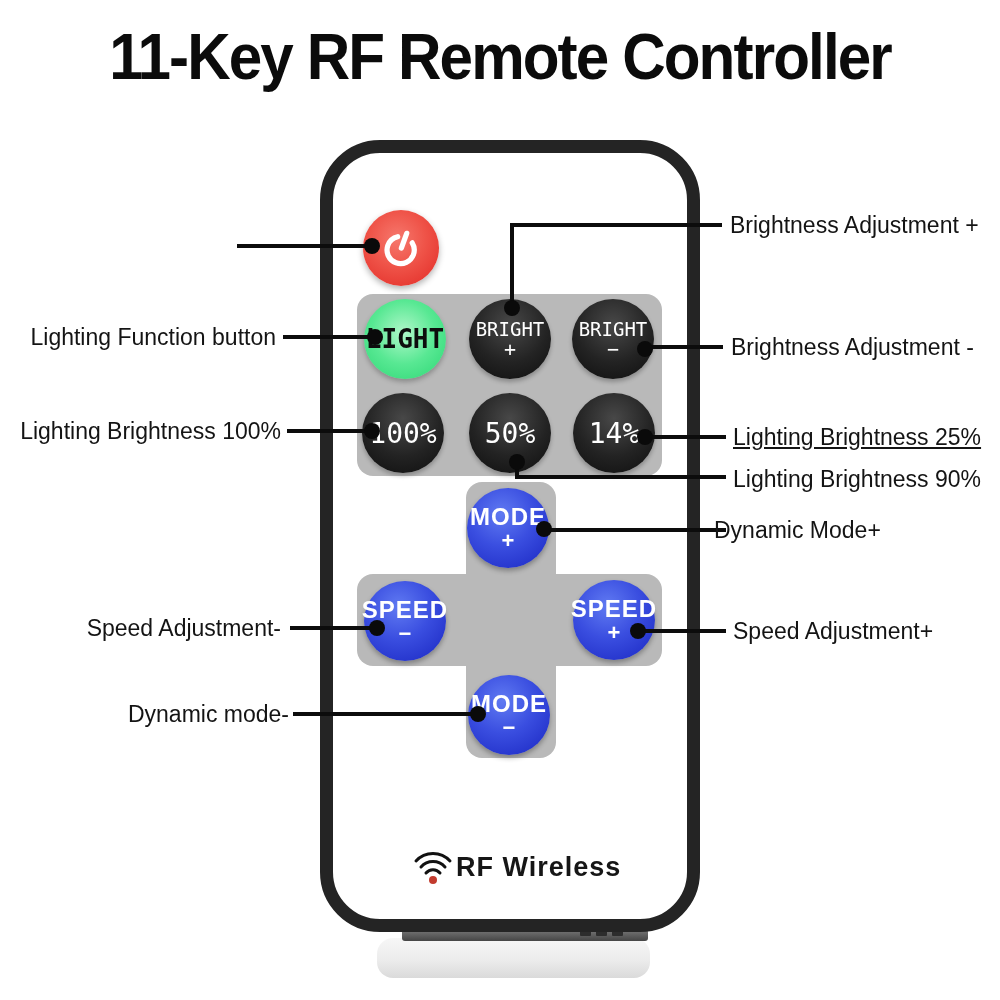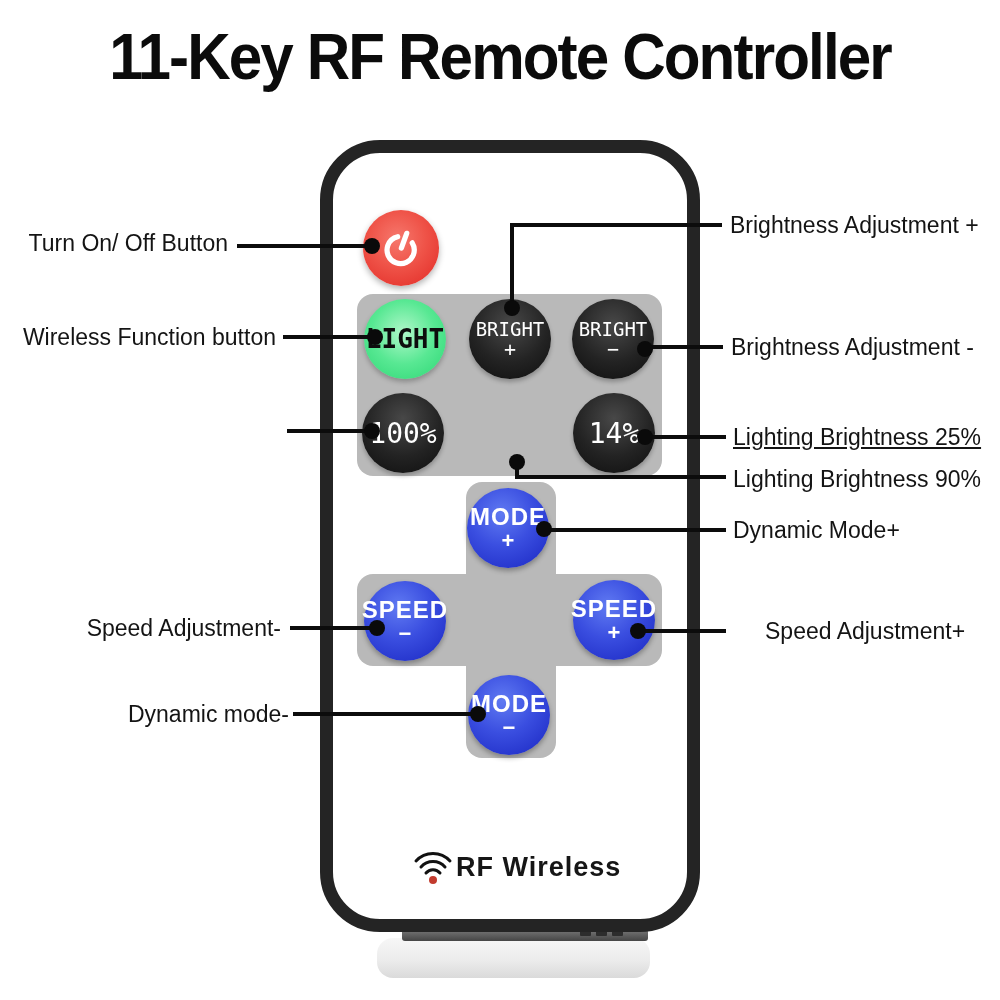--- a/index.html
+++ b/index.html
@@ -159,7 +159,6 @@
   <div class="abs dot" style="left:536px;top:521px;"></div>
   <div class="abs dot" style="left:630px;top:623px;"></div>
 
-  <div class="abs lab lab-l" style="right:772px;top:229px;">Turn On/ Off Button</div>
   <div class="abs lab lab-l" style="right:724px;top:323px;">Wireless Function button</div>
   <div class="abs lab lab-l" style="right:711px;top:700px;">Dynamic mode-</div>
   <div class="abs lab lab-l" style="right:719px;top:614px;">Speed Adjustment-</div>

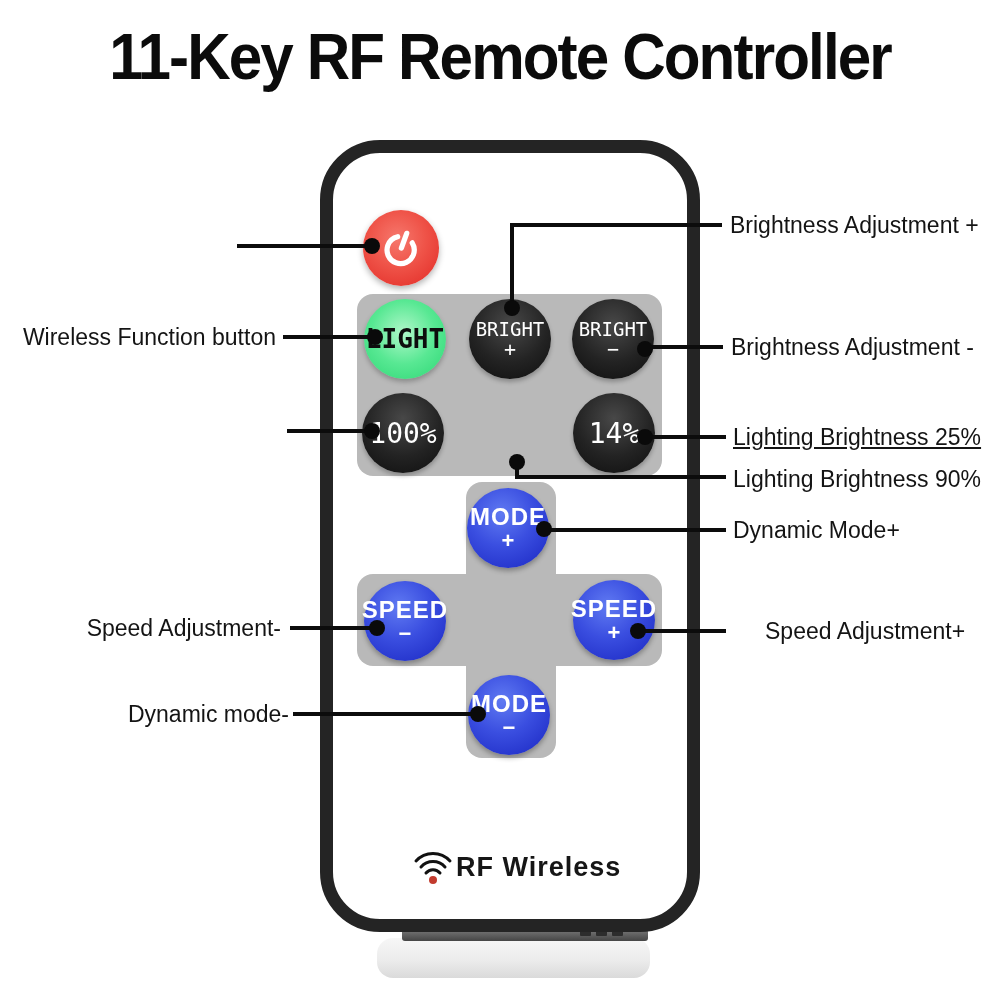--- a/index.html
+++ b/index.html
@@ -159,7 +159,7 @@
   <div class="abs dot" style="left:536px;top:521px;"></div>
   <div class="abs dot" style="left:630px;top:623px;"></div>
 
-  <div class="abs lab lab-l" style="right:724px;top:323px;">Wireless Function button</div>
+  <div class="abs lab lab-l" style="right:724px;top:323px;">Lighting Function button</div>
   <div class="abs lab lab-l" style="right:711px;top:700px;">Dynamic mode-</div>
   <div class="abs lab lab-l" style="right:719px;top:614px;">Speed Adjustment-</div>
 

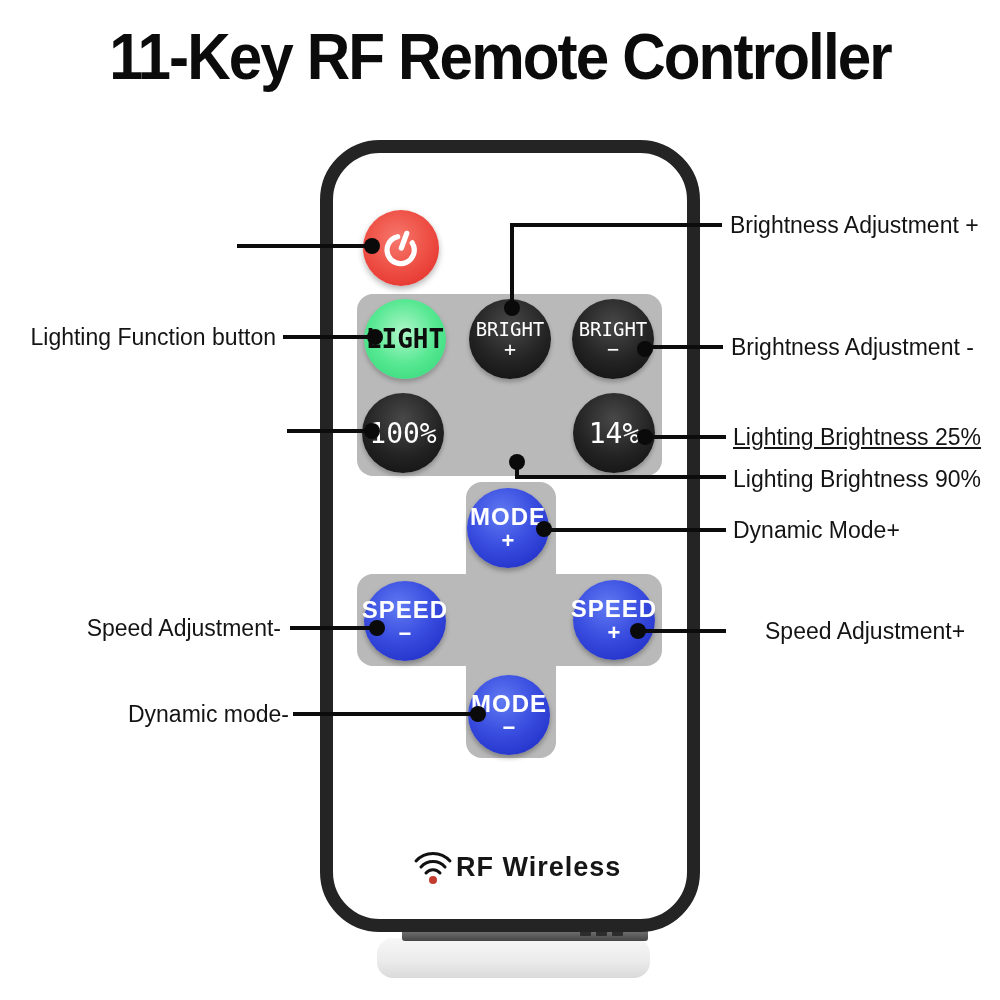--- a/index.html
+++ b/index.html
@@ -160,6 +160,7 @@
   <div class="abs dot" style="left:630px;top:623px;"></div>
 
   <div class="abs lab lab-l" style="right:724px;top:323px;">Lighting Function button</div>
+  <div class="abs lab lab-l" style="right:719px;top:417px;">Lighting Brightness 100%</div>
   <div class="abs lab lab-l" style="right:711px;top:700px;">Dynamic mode-</div>
   <div class="abs lab lab-l" style="right:719px;top:614px;">Speed Adjustment-</div>
 

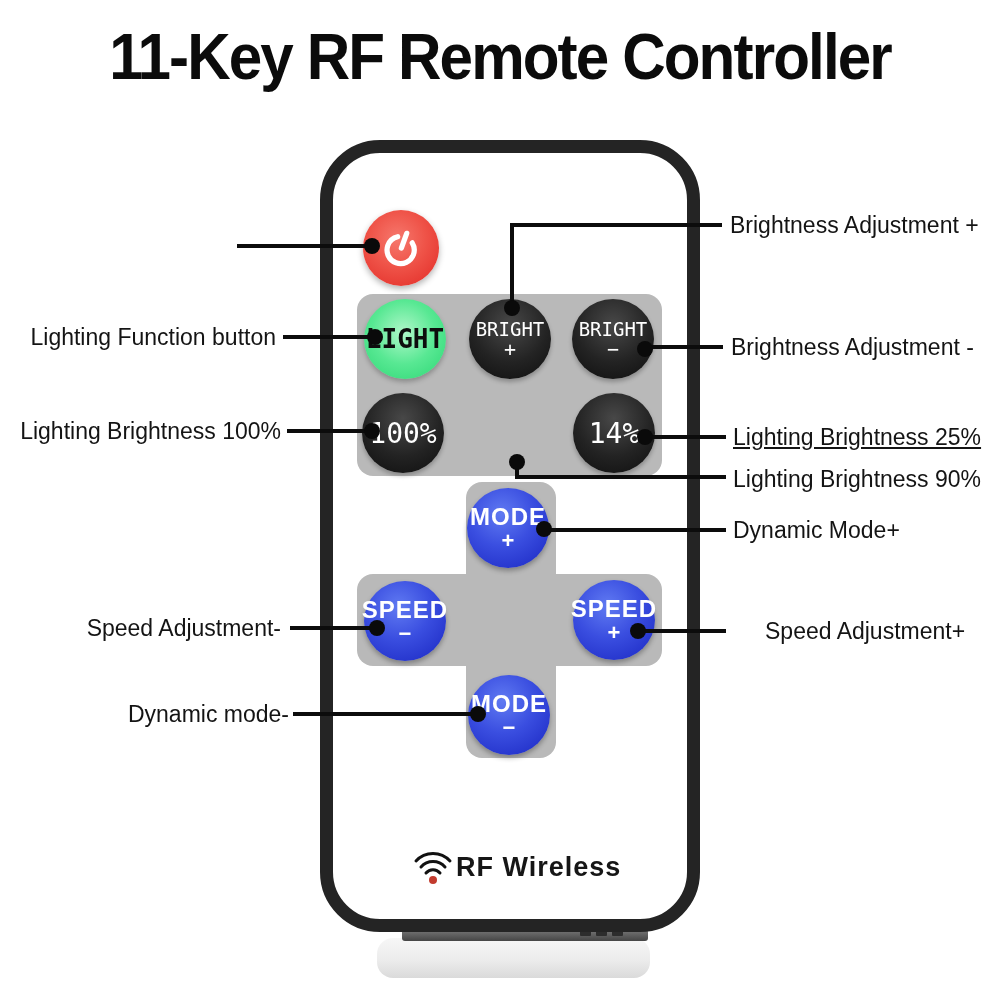--- a/index.html
+++ b/index.html
@@ -103,6 +103,9 @@
   <div class="abs key key-black" style="left:362px;top:393px;">
     <span class="pct">100%</span>
   </div>
+  <div class="abs key key-black" style="left:469px;top:393px;">
+    <span class="pct">50%</span>
+  </div>
   <div class="abs key key-black" style="left:573px;top:393px;">
     <span class="pct">14%</span>
   </div>

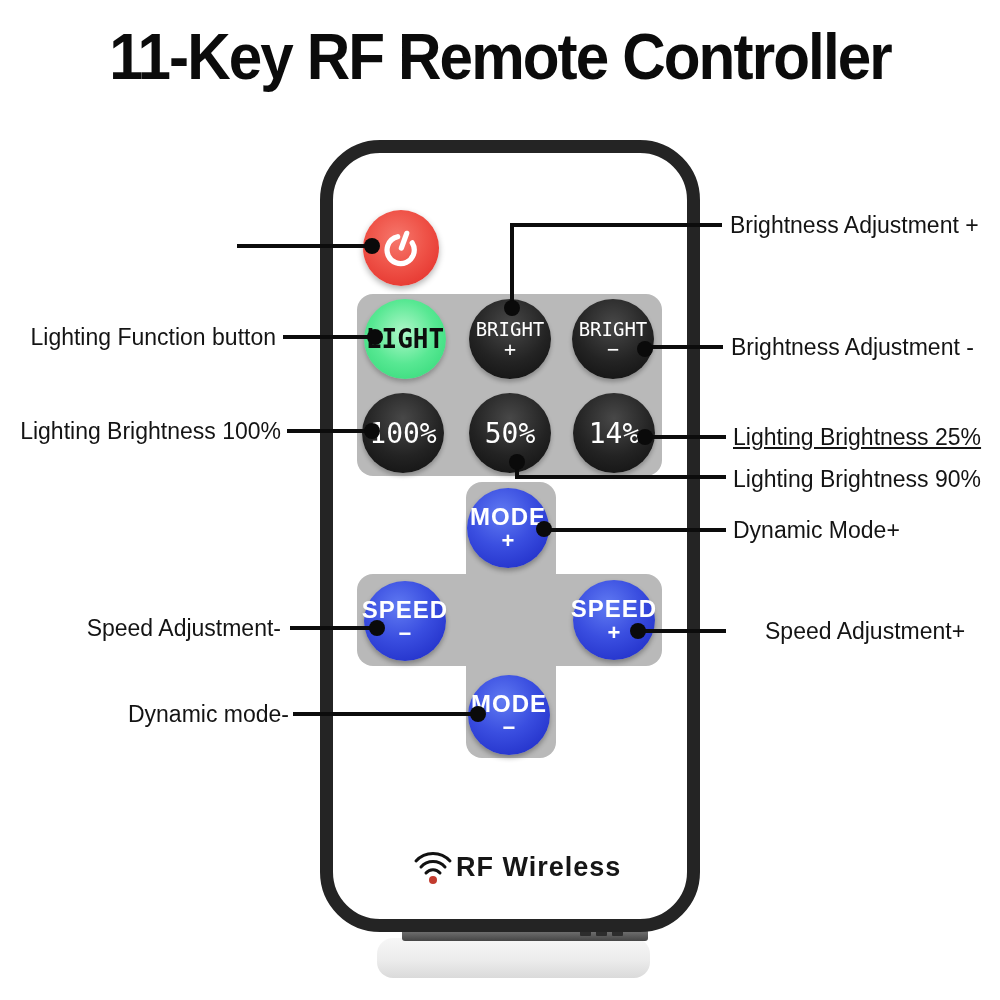--- a/index.html
+++ b/index.html
@@ -171,7 +171,7 @@
   <div class="abs lab" style="left:731px;top:333px;">Brightness Adjustment -</div>
   <div class="abs lab" style="left:733px;top:423px;text-decoration:underline;">Lighting Brightness 25%</div>
   <div class="abs lab" style="left:733px;top:465px;">Lighting Brightness 90%</div>
-  <div class="abs lab" style="left:733px;top:516px;">Dynamic Mode+</div>
+  <div class="abs lab" style="left:714px;top:516px;">Dynamic Mode+</div>
   <div class="abs lab" style="left:733px;top:617px;margin-left:32px;">Speed Adjustment+</div>
 
 </div>

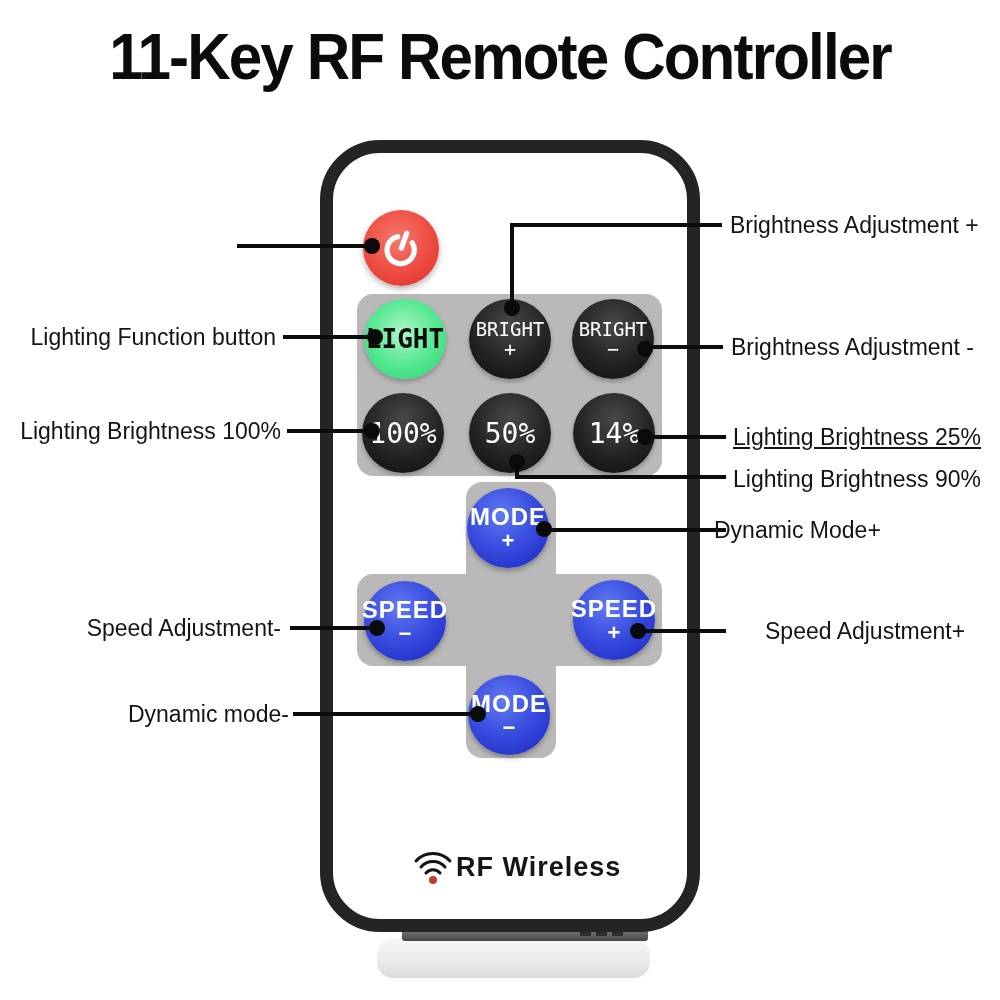--- a/index.html
+++ b/index.html
@@ -172,7 +172,7 @@
   <div class="abs lab" style="left:733px;top:423px;text-decoration:underline;">Lighting Brightness 25%</div>
   <div class="abs lab" style="left:733px;top:465px;">Lighting Brightness 90%</div>
   <div class="abs lab" style="left:714px;top:516px;">Dynamic Mode+</div>
-  <div class="abs lab" style="left:733px;top:617px;margin-left:32px;">Speed Adjustment+</div>
+  <div class="abs lab" style="left:733px;top:617px;">Speed Adjustment+</div>
 
 </div>
 

